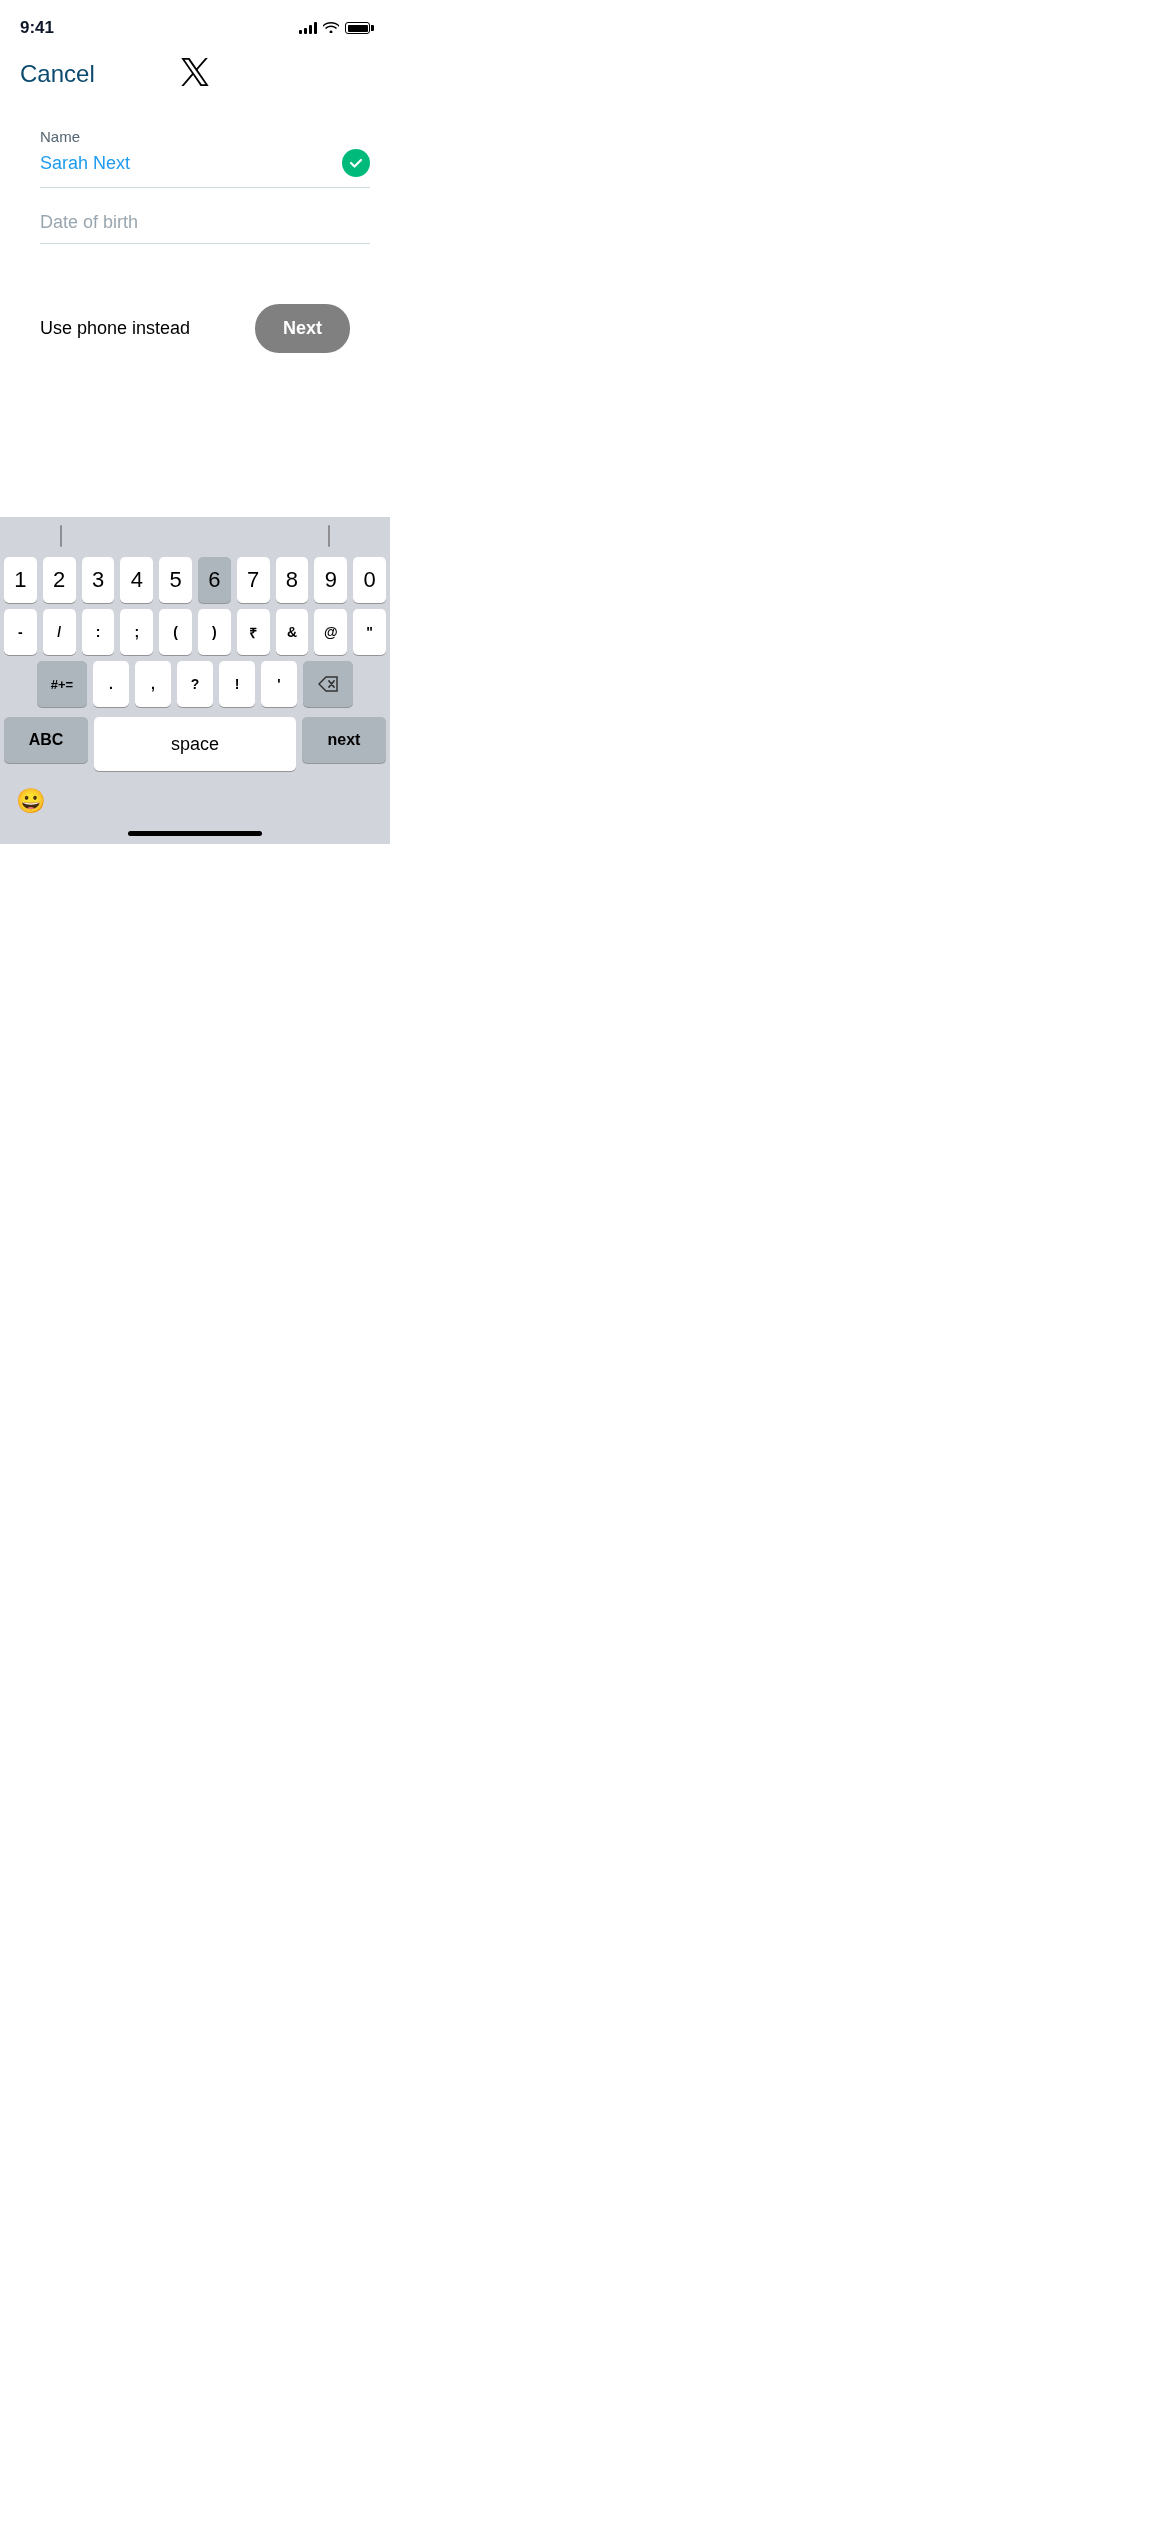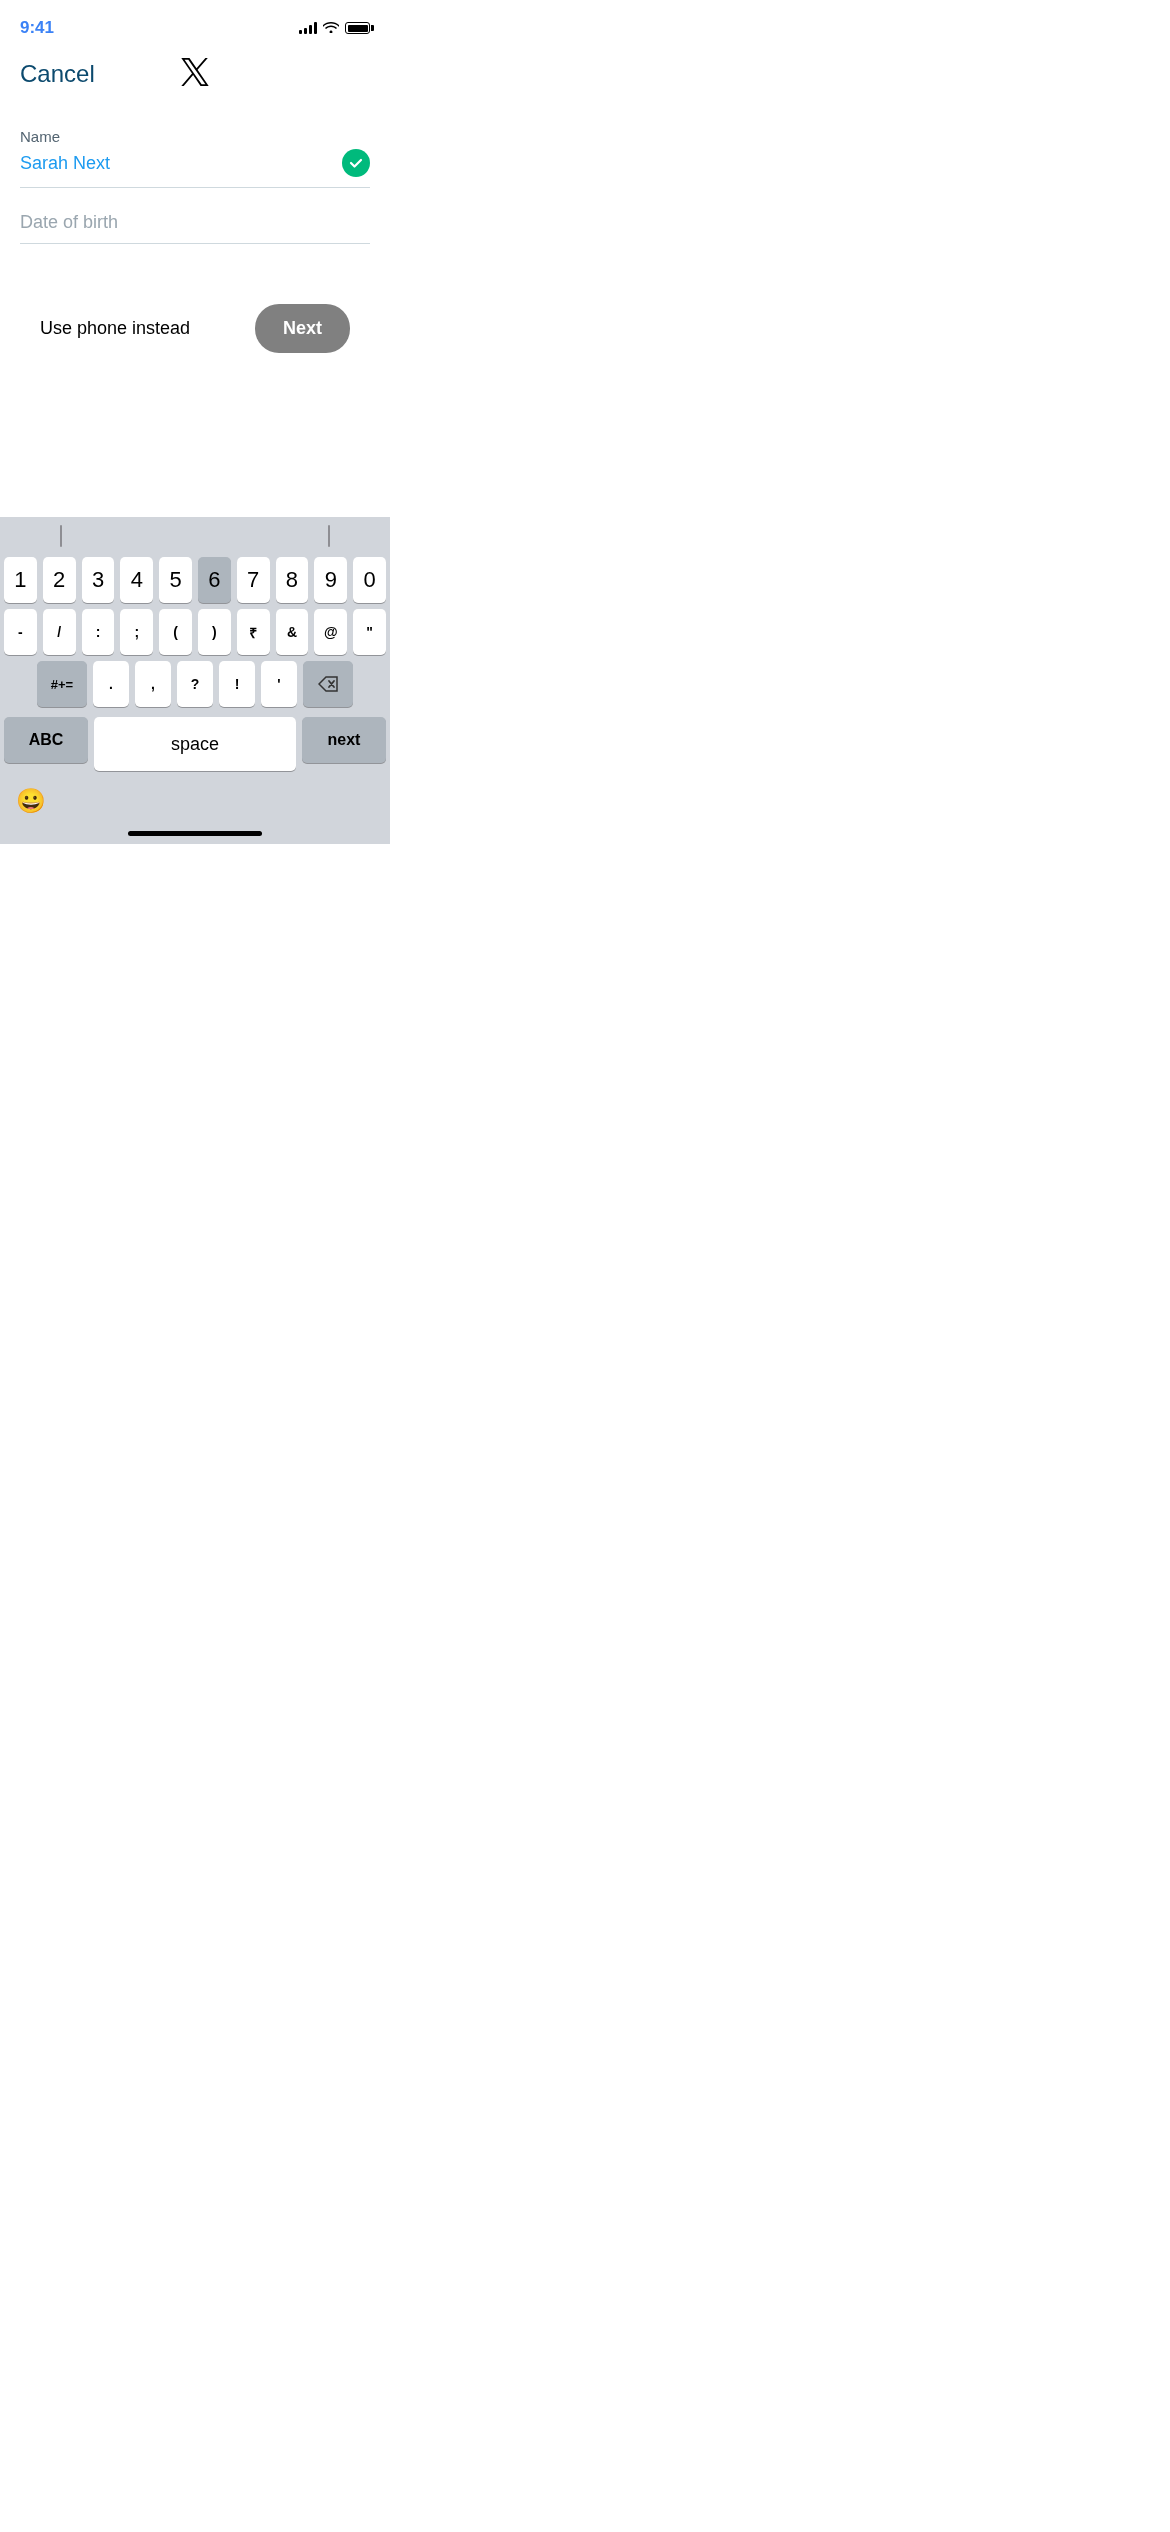--- a/index.html
+++ b/index.html
@@ -25,7 +25,7 @@
     .status-time {
       font-size: 17px;
       font-weight: 600;
-      color: #3b82f6;
+      color: #0f172a;
     }
     .status-icons {
       display: flex;

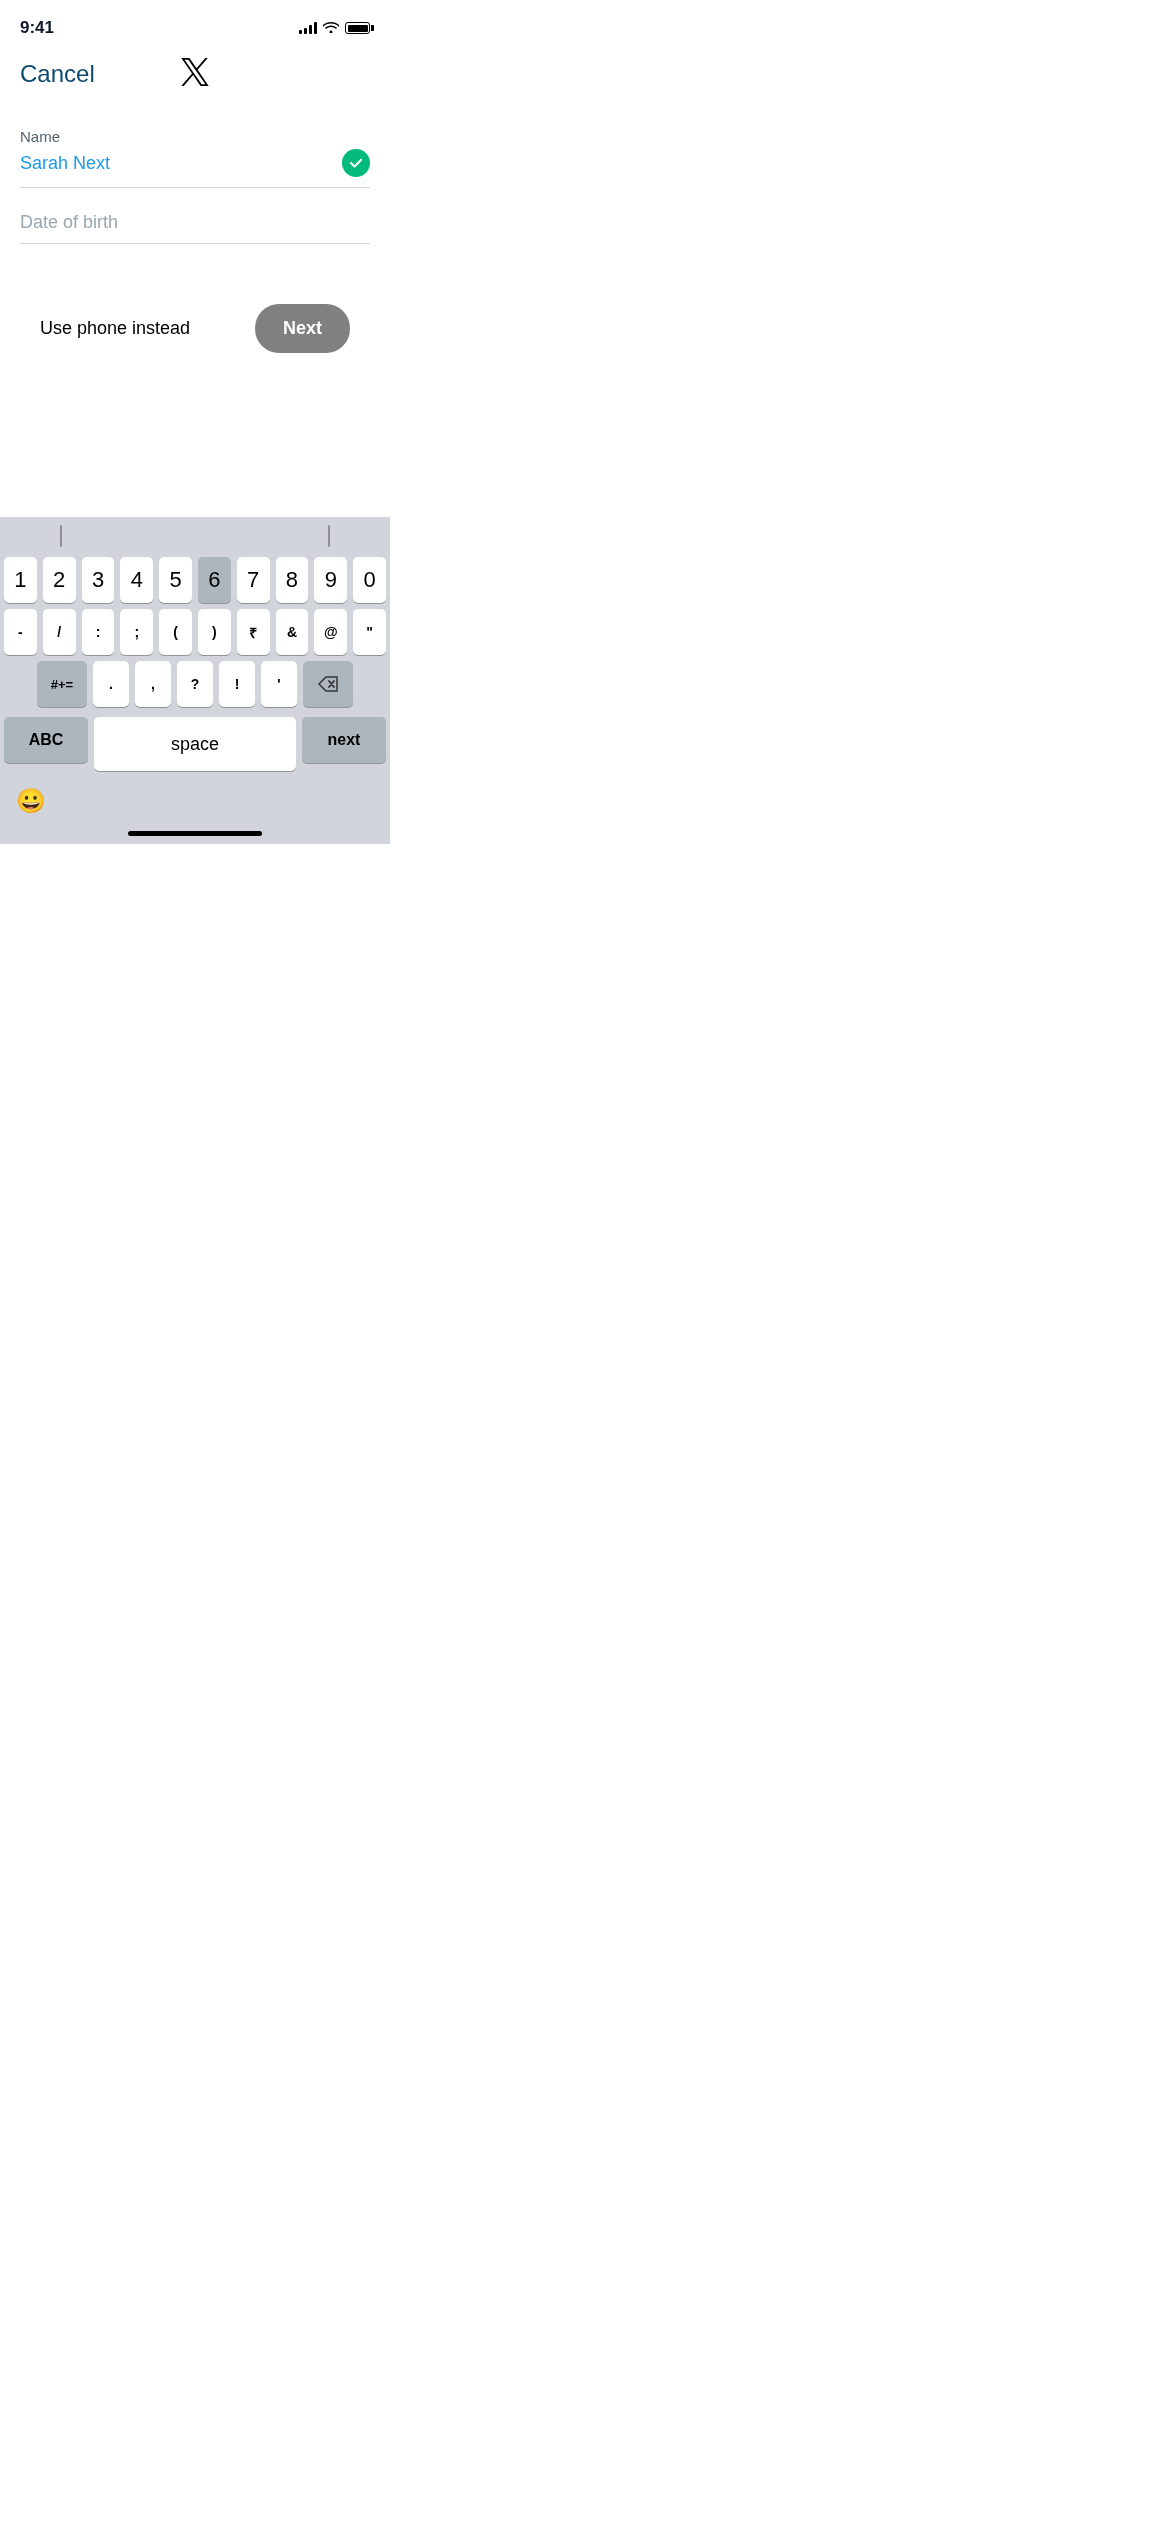--- a/index.html
+++ b/index.html
@@ -122,6 +122,7 @@
 
     .field-group {
       margin-bottom: 24px;
+      margin-left: 20px;
     }
 
     .field-label {

